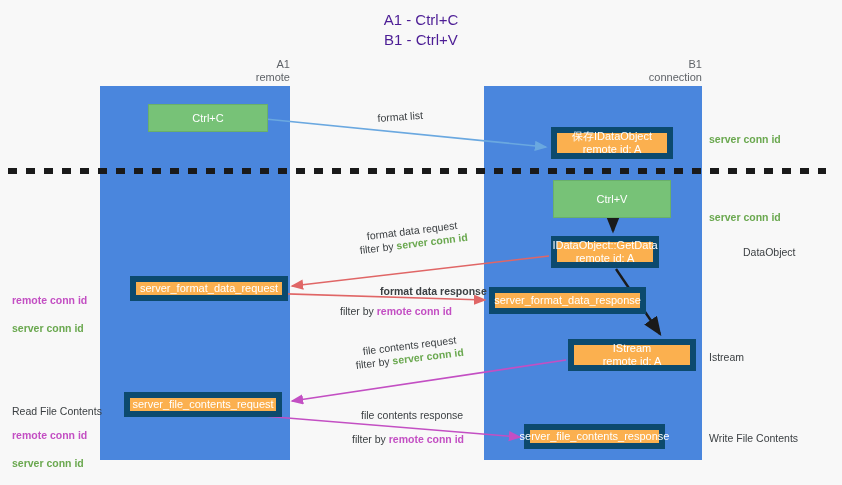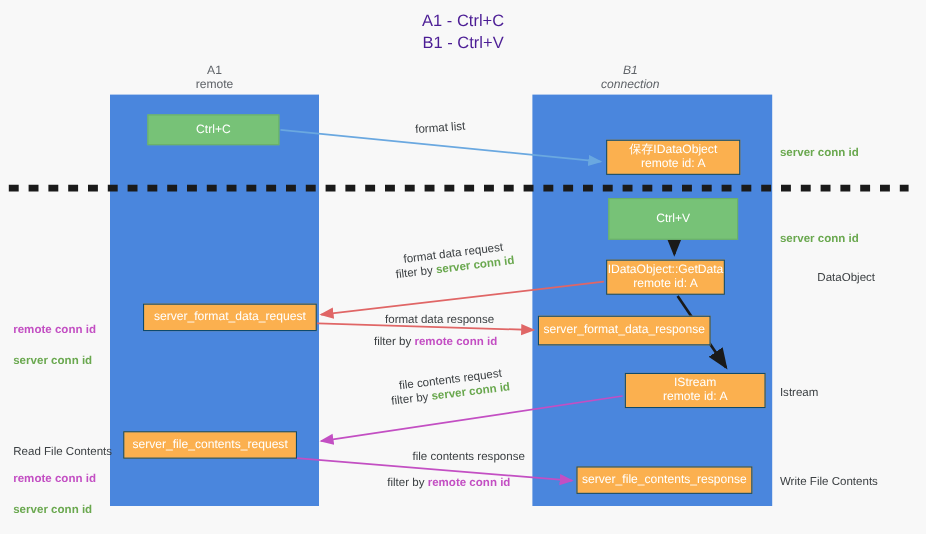--- a/index.html
+++ b/index.html
@@ -23,7 +23,7 @@
 
   
   .col-head{
-    text-align:center;font-size:11px;line-height:13px;color:#5f6368;
+    text-align:right;font-size:11px;line-height:13px;color:#5f6368;
     white-space:pre-line;
   }
   #head-a1{left:100px;top:58px;width:190px;}

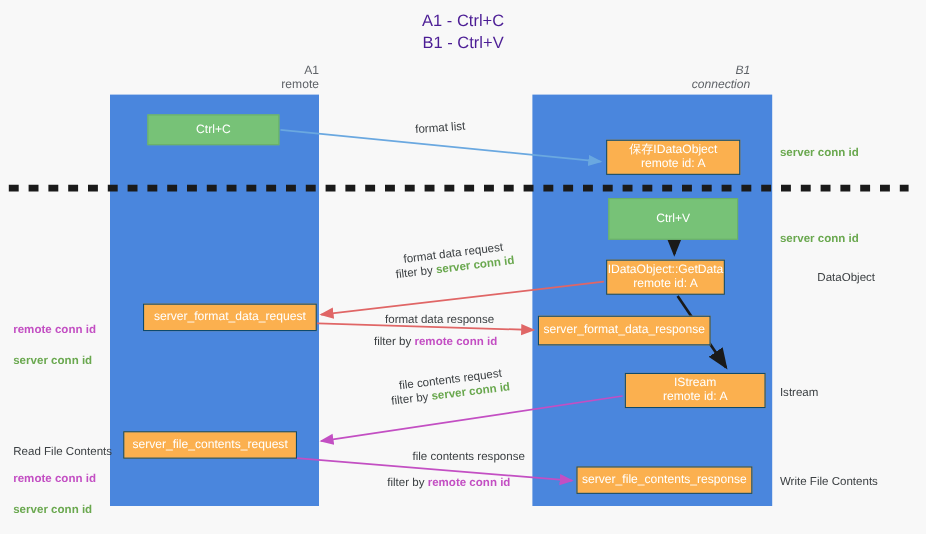--- a/index.html
+++ b/index.html
@@ -27,7 +27,7 @@
     white-space:pre-line;
   }
   #head-a1{left:100px;top:58px;width:190px;}
-  #head-b1{left:464px;top:58px;width:218px;font-style:italic;}
+  #head-b1{left:484px;top:58px;width:218px;}
 
   
   .lane{background:#4a86dd;}

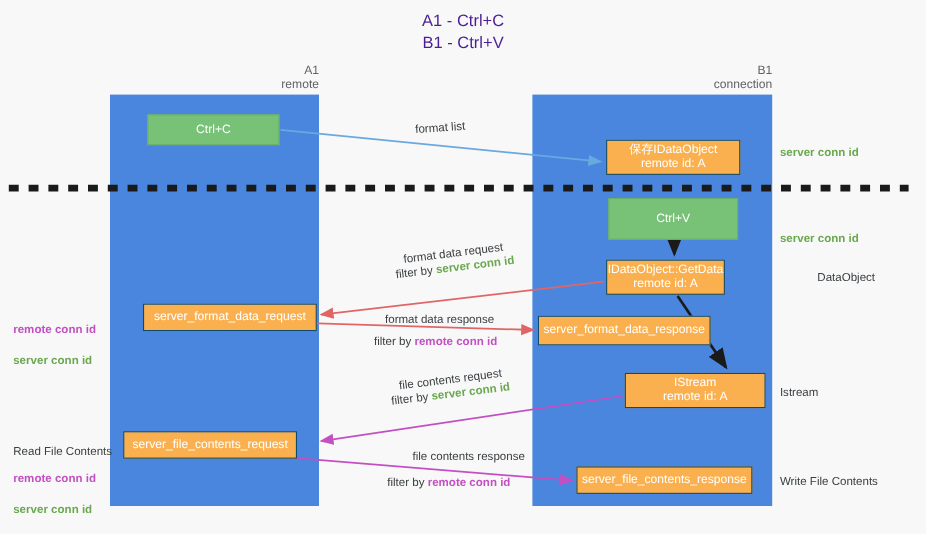--- a/index.html
+++ b/index.html
@@ -44,7 +44,7 @@
   .node.green{background:#77c277;border:1px solid #6ab06a;}
   .node.orange{background:#fbb04f;border:1px solid #0c4a6e;}
 
-  #n-ctrlc{left:134px;top:104px;width:120px;height:28px;}
+  #n-ctrlc{left:148px;top:104px;width:120px;height:28px;}
   #n-save{left:551px;top:127px;width:122px;height:32px;}
   #n-ctrlv{left:553px;top:180px;width:118px;height:38px;}
   #n-getdata{left:551px;top:236px;width:108px;height:32px;}

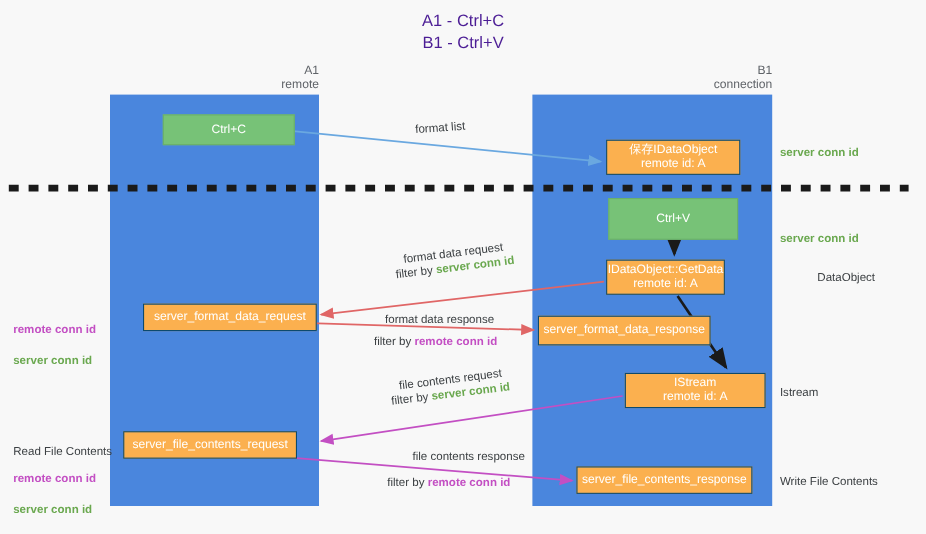--- a/index.html
+++ b/index.html
@@ -42,7 +42,7 @@
     white-space:pre-line;
   }
   .node.green{background:#77c277;border:1px solid #6ab06a;}
-  .node.orange{background:#fbb04f;border:1px solid #0c4a6e;}
+  .node.orange{background:#fbb04f;border:6px solid #0c4a6e;}
 
   #n-ctrlc{left:148px;top:104px;width:120px;height:28px;}
   #n-save{left:551px;top:127px;width:122px;height:32px;}

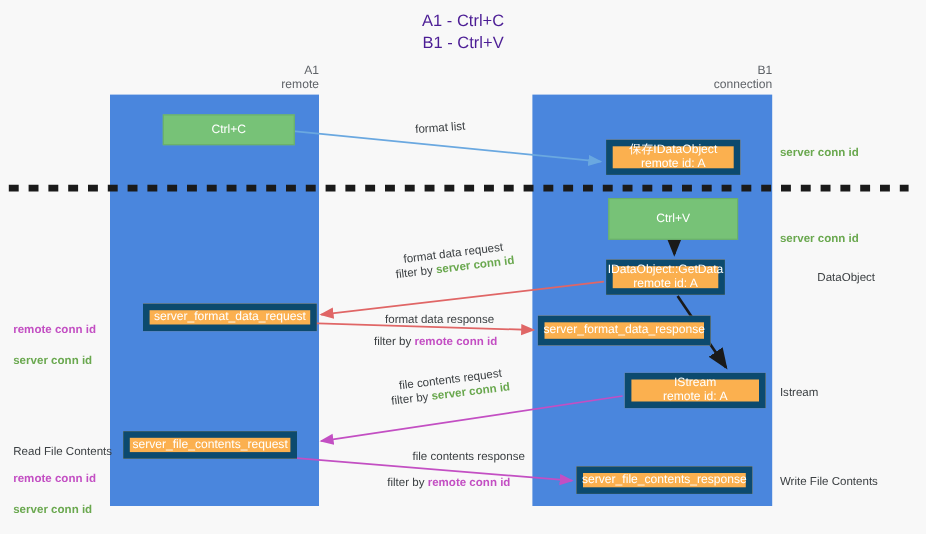--- a/index.html
+++ b/index.html
@@ -68,7 +68,7 @@
   #lab-fdreq-1{left:366px;top:229px;transform:rotate(-7deg);}
   #lab-fdreq-2{left:359px;top:243px;transform:rotate(-7deg);}
 
-  #lab-fdresp-1{left:350px;top:284px;}
+  #lab-fdresp-1{left:380px;top:284px;font-weight:bold;}
   #lab-fdresp-2{left:340px;top:304px;}
 
   #lab-fcreq-1{left:362px;top:344px;transform:rotate(-7deg);}

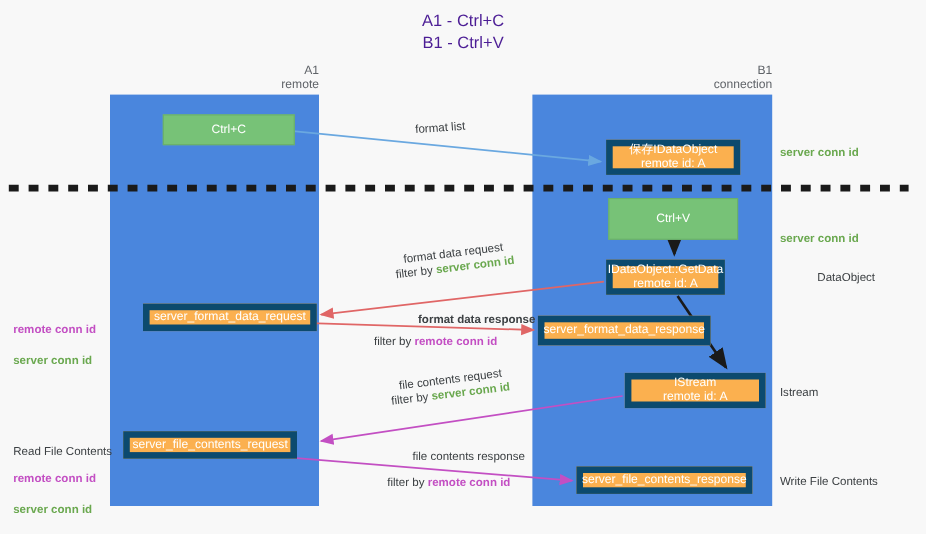--- a/index.html
+++ b/index.html
@@ -51,7 +51,7 @@
   #n-sfdreq{left:130px;top:276px;width:158px;height:25px;}
   #n-sfdresp{left:489px;top:287px;width:157px;height:27px;}
   #n-istream{left:568px;top:339px;width:128px;height:32px;}
-  #n-sfcreq{left:112px;top:392px;width:158px;height:25px;}
+  #n-sfcreq{left:124px;top:392px;width:158px;height:25px;}
   #n-sfcresp{left:524px;top:424px;width:160px;height:25px;}
 
   

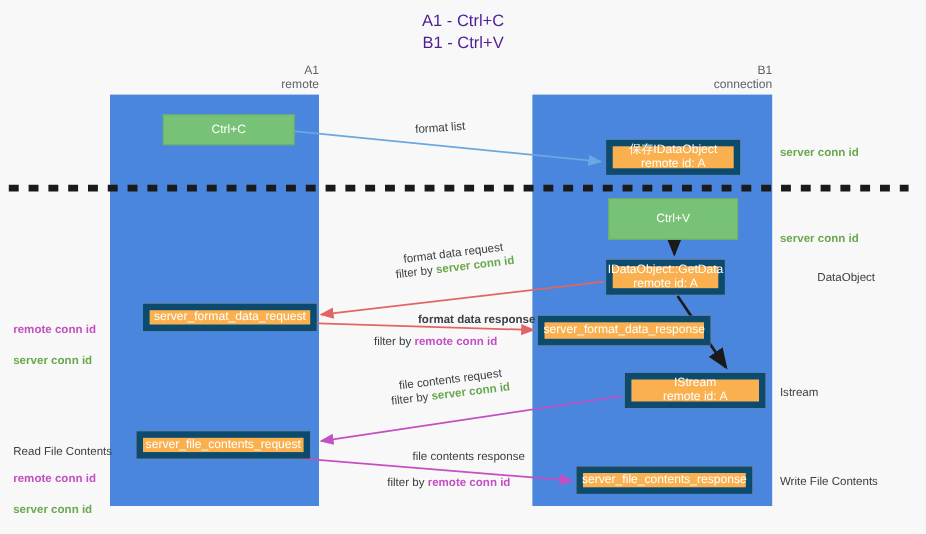--- a/index.html
+++ b/index.html
@@ -74,7 +74,7 @@
   #lab-fcreq-1{left:362px;top:344px;transform:rotate(-7deg);}
   #lab-fcreq-2{left:355px;top:358px;transform:rotate(-7deg);}
 
-  #lab-fcresp-1{left:375px;top:408px;}
+  #lab-fcresp-1{left:361px;top:408px;}
   #lab-fcresp-2{left:352px;top:432px;}
 
   

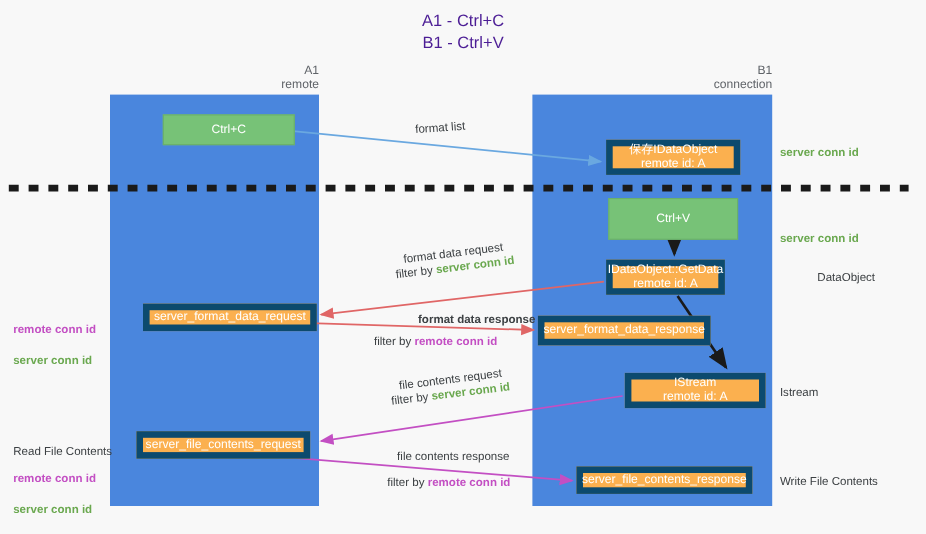--- a/index.html
+++ b/index.html
@@ -52,7 +52,7 @@
   #n-sfdresp{left:489px;top:287px;width:157px;height:27px;}
   #n-istream{left:568px;top:339px;width:128px;height:32px;}
   #n-sfcreq{left:124px;top:392px;width:158px;height:25px;}
-  #n-sfcresp{left:524px;top:424px;width:160px;height:25px;}
+  #n-sfcresp{left:524px;top:424px;width:141px;height:25px;}
 
   
   .edge-label{

